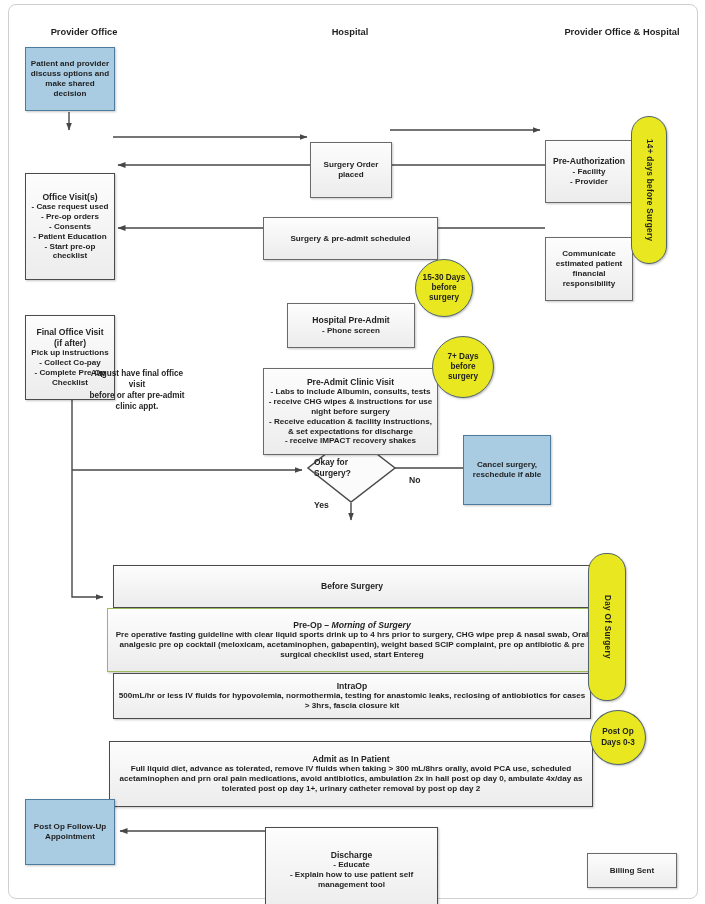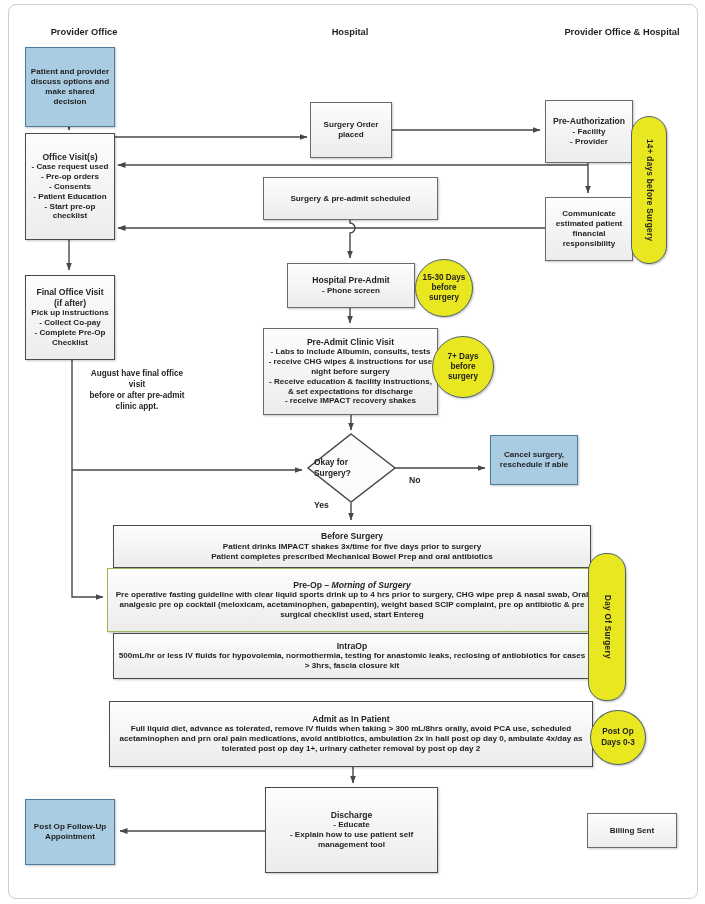--- a/index.html
+++ b/index.html
@@ -59,7 +59,7 @@
 <div class="hdr" style="left:300px;top:27px;width:100px">Hospital</div>
 <div class="hdr" style="left:552px;top:27px;width:140px">Provider Office &amp; Hospital</div>
 
-<div class="node blue" style="left:25px;top:47px;width:90px;height:80px">
+<div class="node blue" style="left:25px;top:47px;width:90px;height:64px">
   <div class="bb">Patient and provider
 discuss options and
 make shared

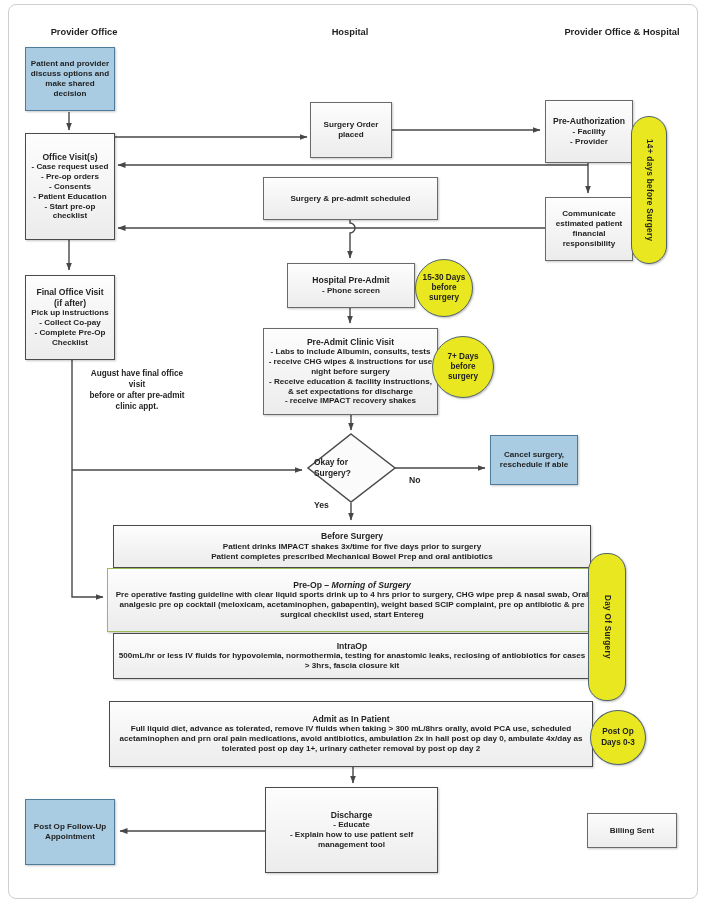--- a/index.html
+++ b/index.html
@@ -7,7 +7,7 @@
   .frame{position:absolute;left:8px;top:4px;width:688px;height:893px;border:1px solid #cfcfcf;border-radius:8px;background:#fff;}
   .layer{position:absolute;left:0;top:0;width:705px;height:904px;pointer-events:none;}
   .node{position:absolute;display:flex;flex-direction:column;justify-content:center;align-items:center;text-align:center;box-sizing:border-box;padding:2px 3px;white-space:pre-line;line-height:1.22;}
-  .gray{background:linear-gradient(180deg,#fdfdfd 0%,#ececec 100%);border:1.4px solid #6a6a6a;box-shadow:1px 1px 2px rgba(0,0,0,.22);}
+  .gray{background:linear-gradient(180deg,#fdfdfd 0%,#ececec 100%);border:1.4px solid #6a6a6a;box-shadow:1px 1px 2px rgba(0,0,0,.22);margin-top:40px;}
   .strong{border:1.8px solid #4b4b4b;}
   .blue{background:var(--blueFill,#a9cce3);border:1.6px solid var(--blueBorder,#4e7a9b);box-shadow:1px 1px 2px rgba(0,0,0,.22);}
   .greenb{border:1.6px solid var(--greenBorder,#9bbb59);}

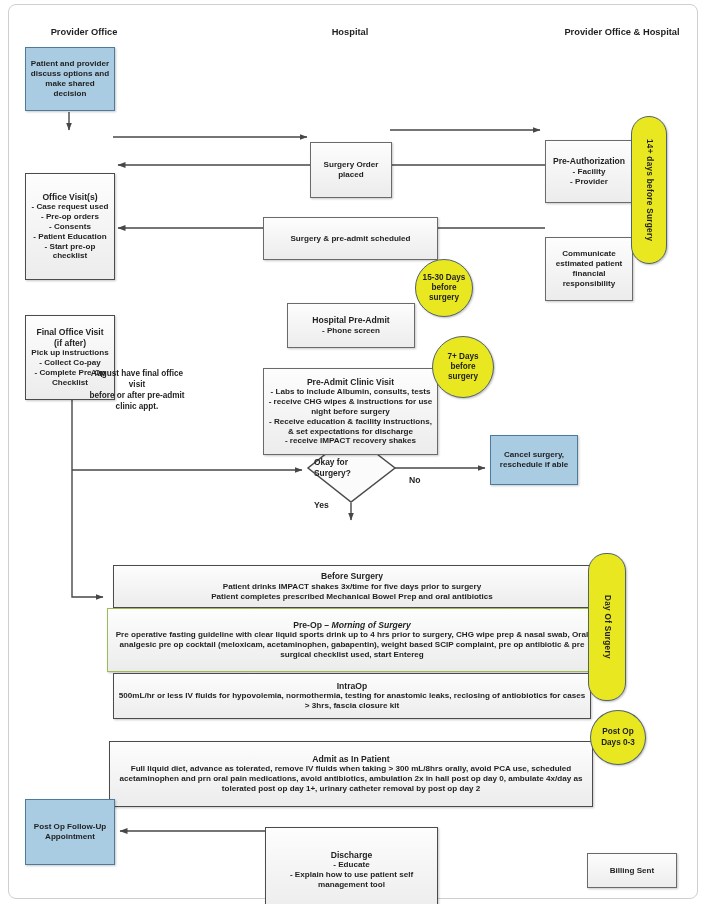--- a/index.html
+++ b/index.html
@@ -143,7 +143,7 @@
 <div class="flabel" style="left:314px;top:500px">Yes</div>
 <div class="flabel" style="left:409px;top:475px">No</div>
 
-<div class="node blue" style="left:490px;top:435px;width:88px;height:50px">
+<div class="node blue" style="left:463px;top:435px;width:88px;height:70px">
   <div class="bb">Cancel surgery,
 reschedule if able</div>
 </div>

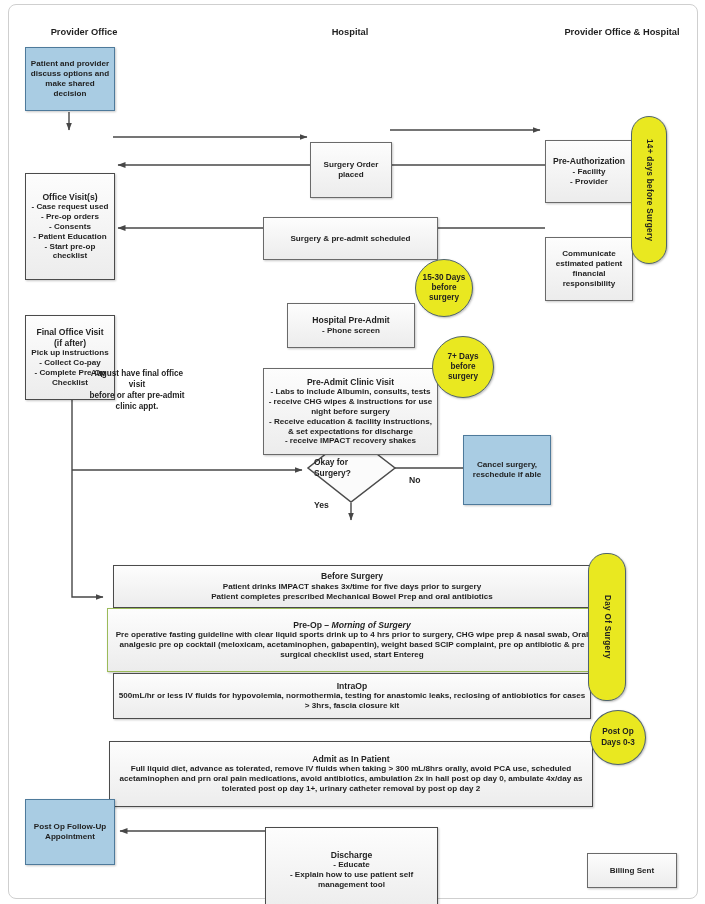--- a/index.html
+++ b/index.html
@@ -150,8 +150,6 @@
 
 <div class="node gray strong" style="left:113px;top:525px;width:478px;height:43px">
   <div class="bt">Before Surgery</div>
-  <div class="bb">Patient drinks IMPACT shakes 3x/time for five days prior to surgery
-Patient completes prescribed Mechanical Bowel Prep and oral antibiotics</div>
 </div>
 
 <div class="node gray greenb" style="left:107px;top:568px;width:490px;height:64px">

